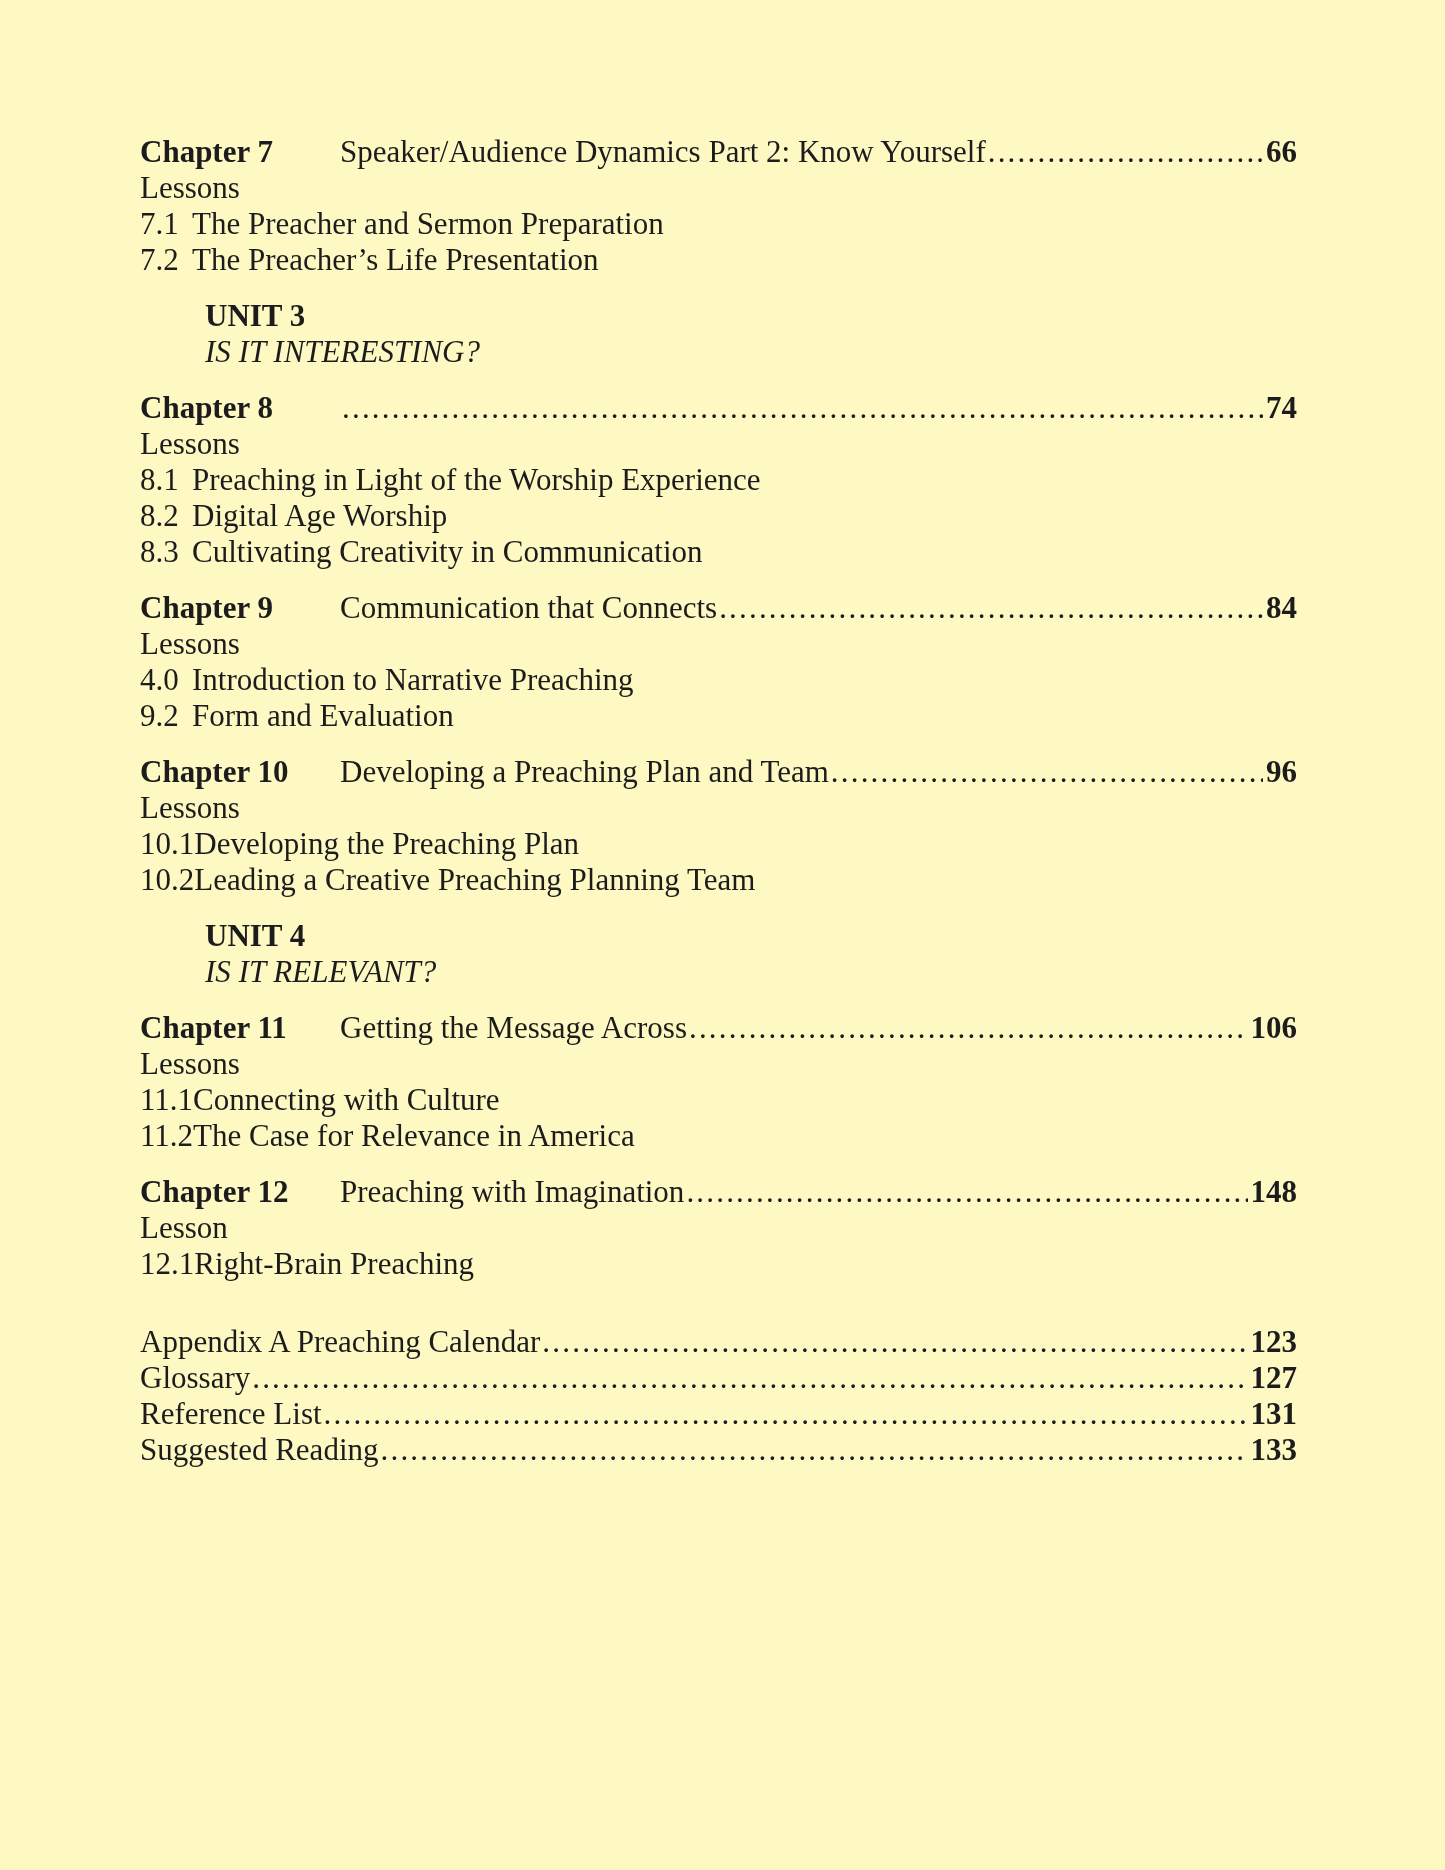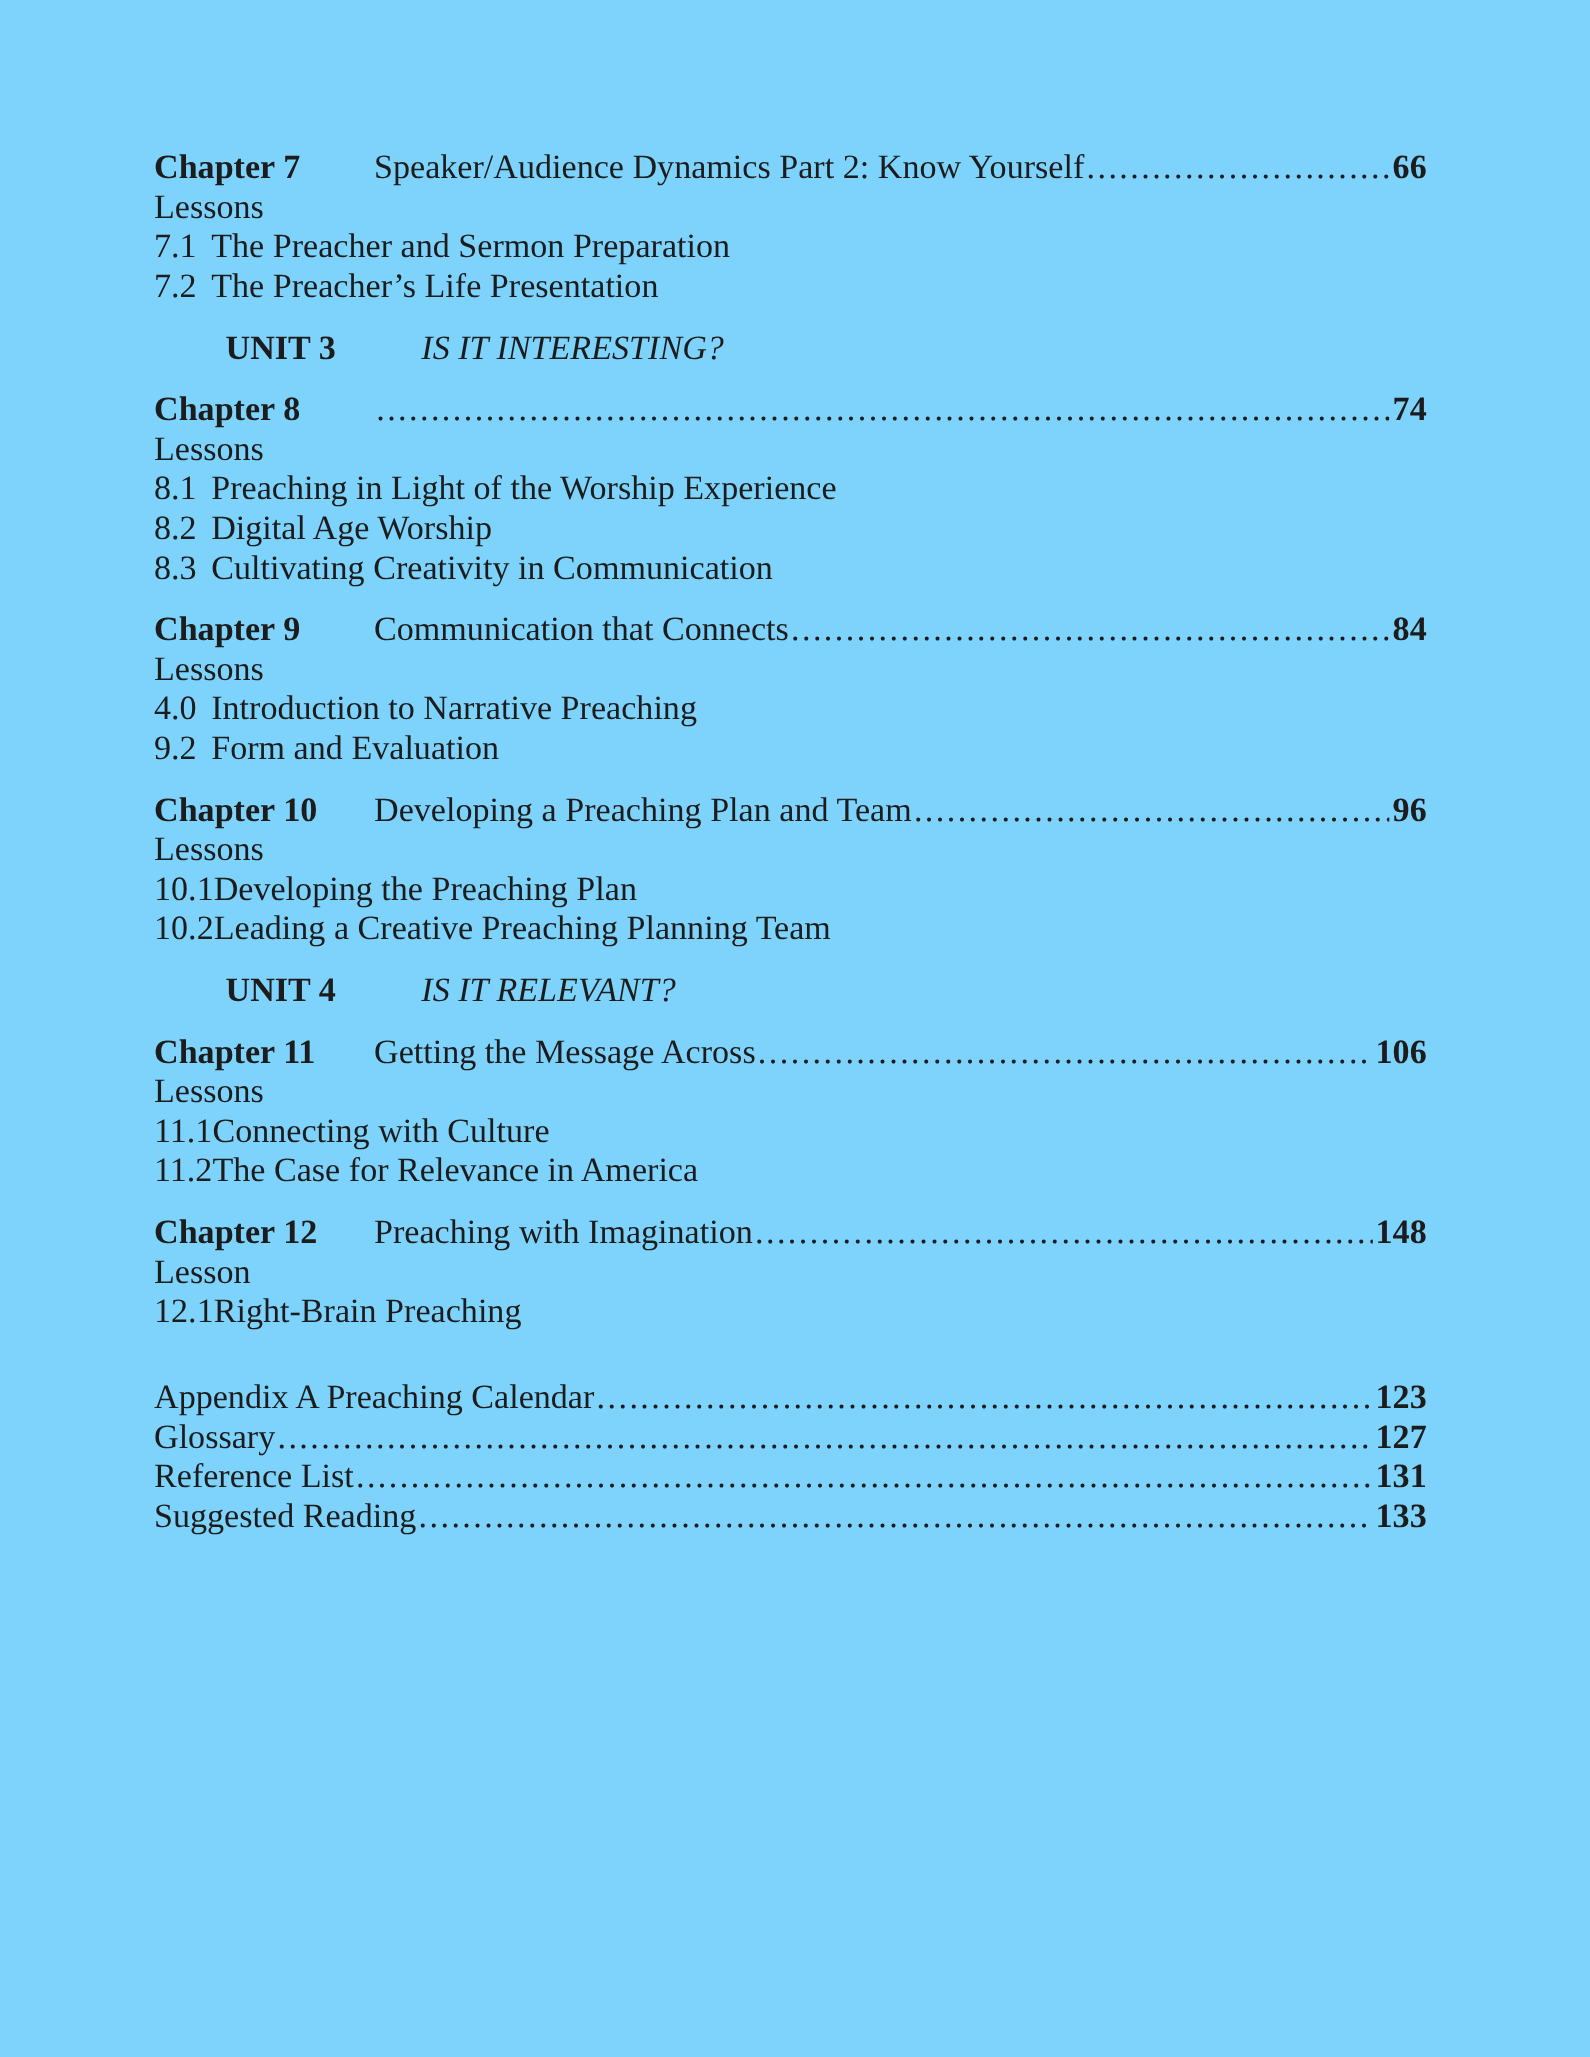--- a/index.html
+++ b/index.html
@@ -21,7 +21,7 @@
     width: 1445px;
     height: 1870px;
     padding: 134px 148px 0 140px;
-    background: #7dd3fc;
+    background: #fef9c3;
   }
   .row {
     display: flex;

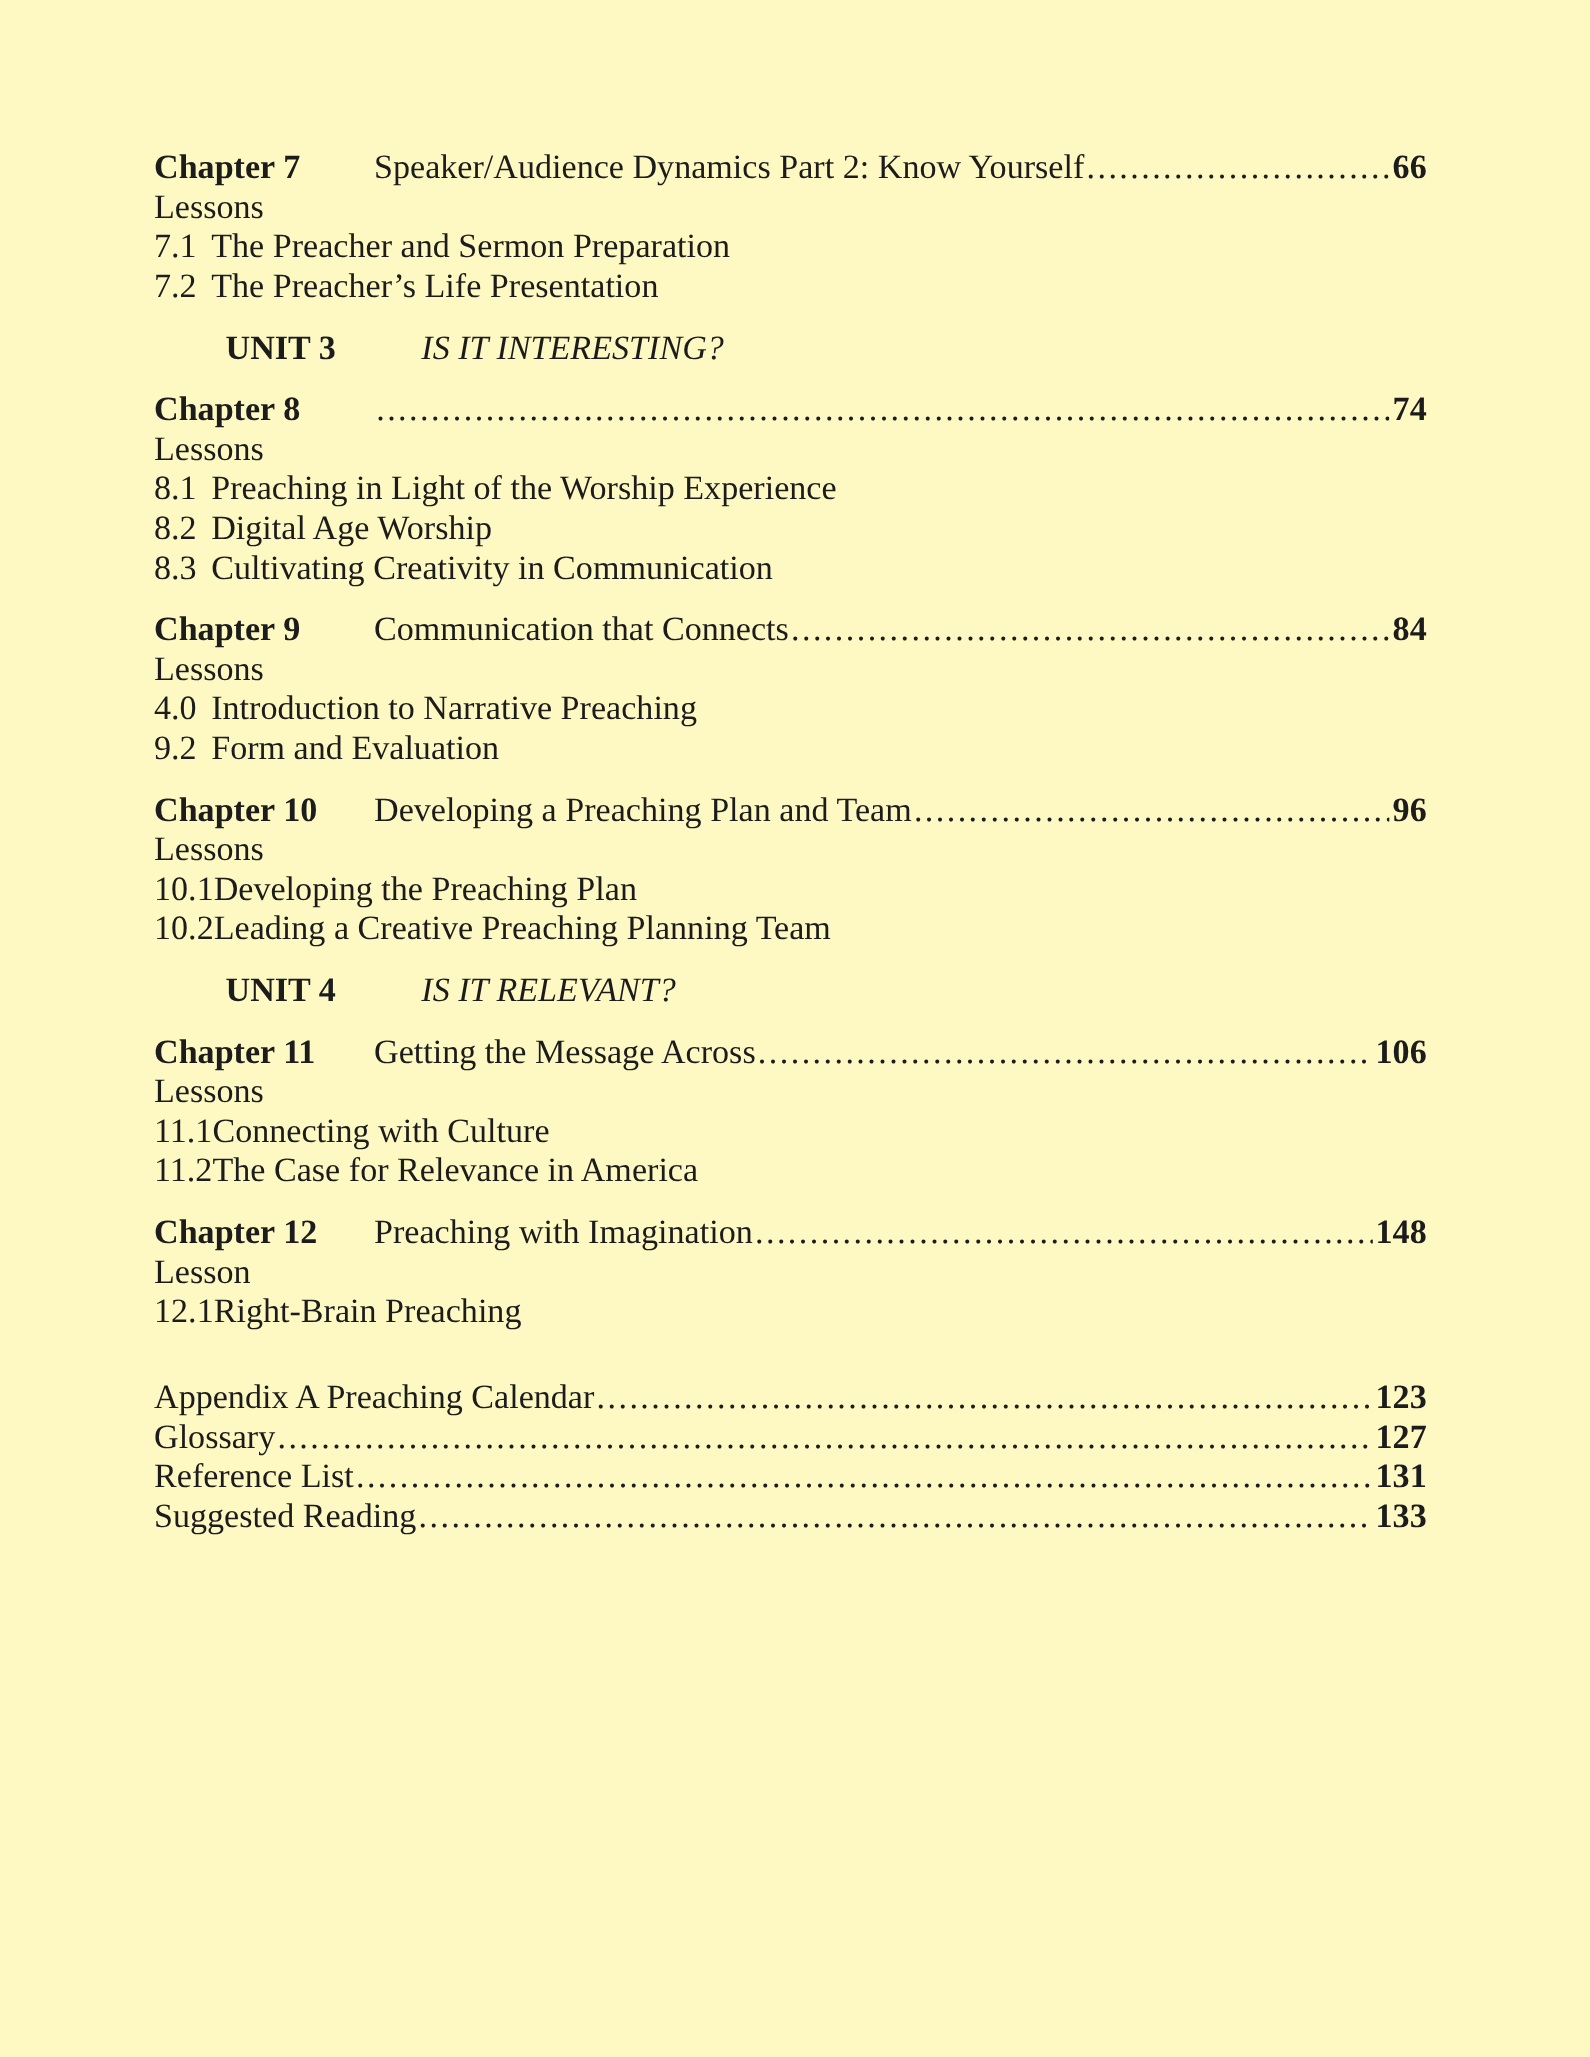--- a/index.html
+++ b/index.html
@@ -63,6 +63,7 @@
     display: flex;
     align-items: baseline;
     margin: 20px 0 20px 65px;
+    flex-direction: column;
   }
   .unit-label {
     font-weight: bold;

